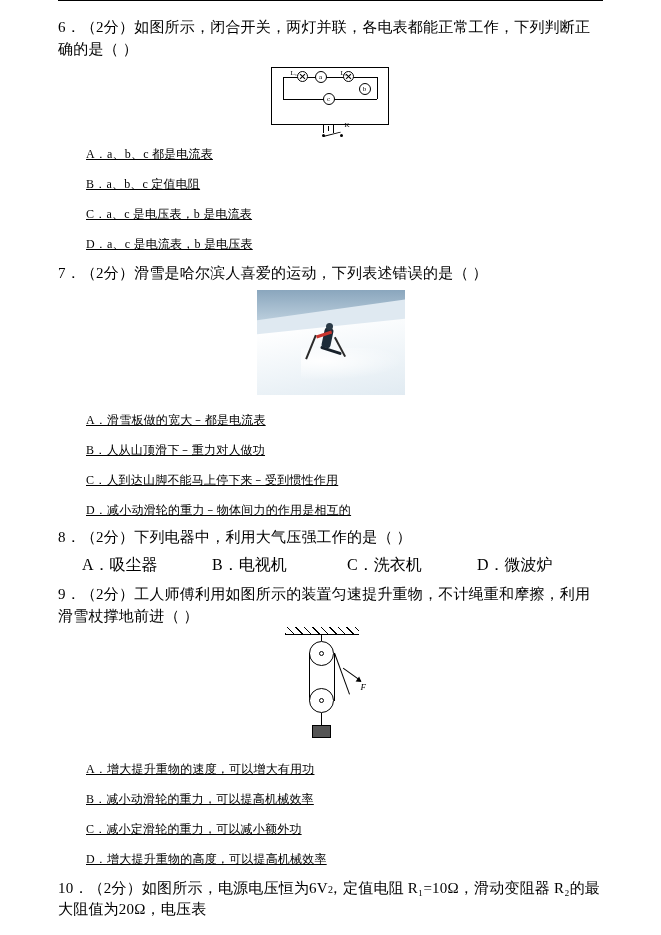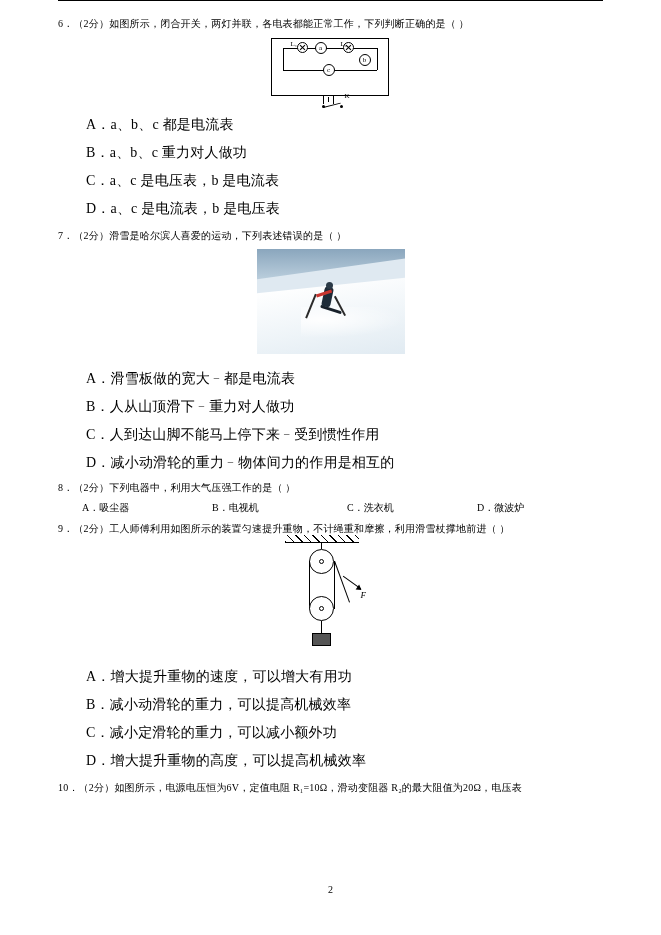--- a/index.html
+++ b/index.html
@@ -35,7 +35,7 @@
     margin: 0 0 16px 0;
   }
   .q {
-    font-size: 10px;
+    font-size: 15px;
     line-height: 1.45;
     margin: 0 0 2px 0;
     letter-spacing: 0.2px;

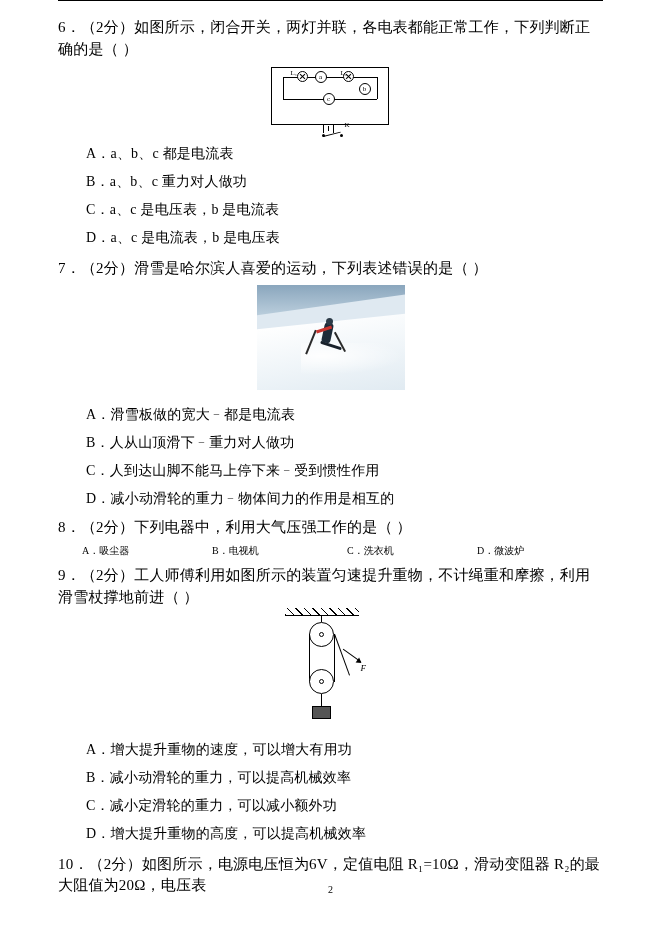--- a/index.html
+++ b/index.html
@@ -44,10 +44,11 @@
     margin-bottom: 4px;
   }
   .opt {
-    font-size: 14px;
+    font-size: 12px;
     line-height: 1.5;
-    margin: 0 0 7px 28px;
+    margin: 12px 0 7px 28px;
     letter-spacing: 0.2px;
+    text-decoration: underline;
   }
   .opt-row {
     font-size: 10px;

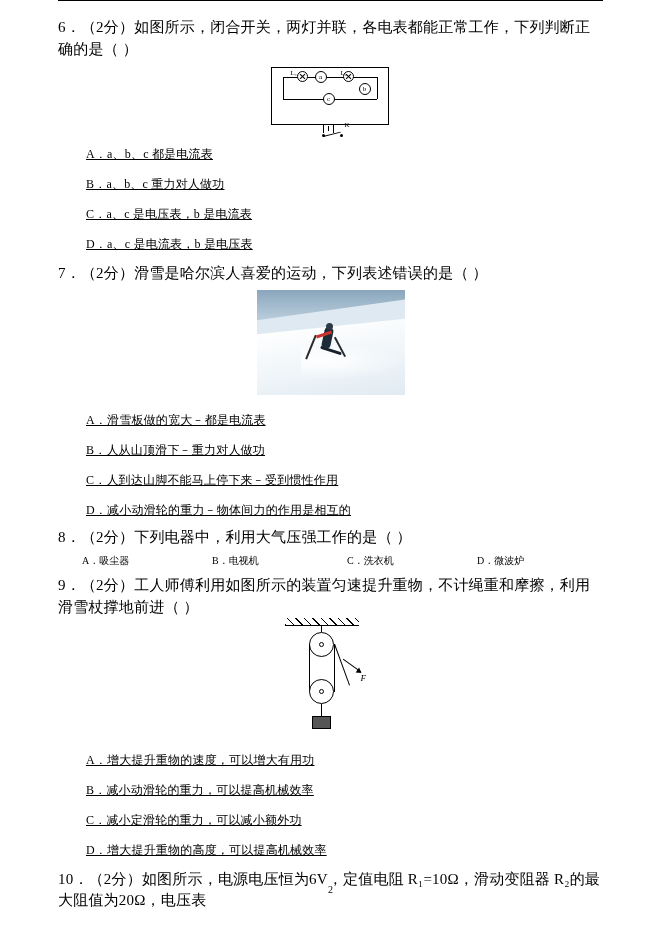--- a/index.html
+++ b/index.html
@@ -369,7 +369,7 @@
   </div>
 
   <div class="opt">A．a、b、c 都是电流表</div>
-  <div class="opt">B．a、b、c 重力对人做功</div>
+  <div class="opt">B．a、b、c 定值电阻</div>
   <div class="opt">C．a、c 是电压表，b 是电流表</div>
   <div class="opt">D．a、c 是电流表，b 是电压表</div>
 

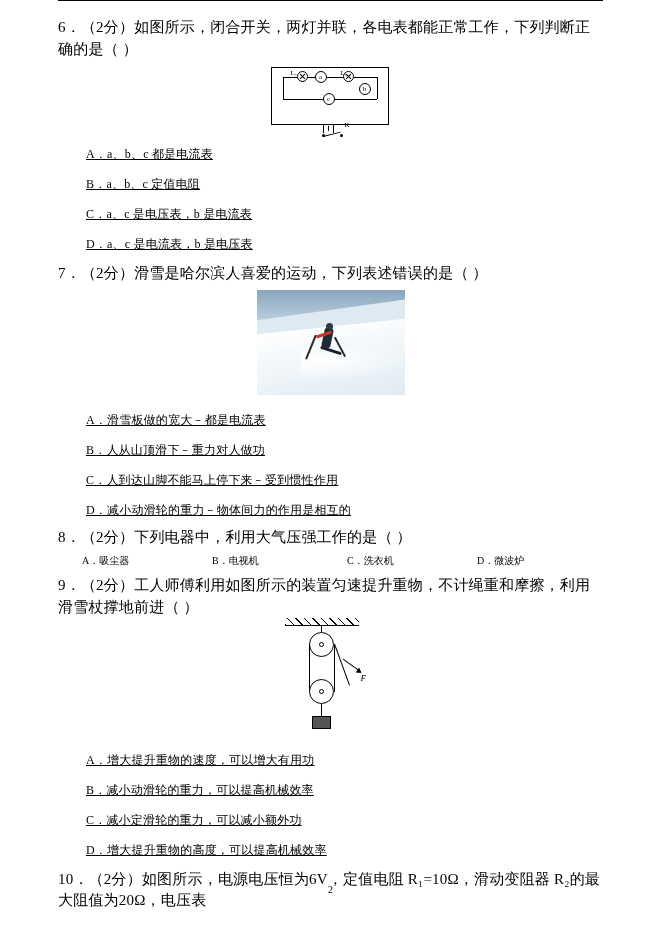--- a/index.html
+++ b/index.html
@@ -51,7 +51,7 @@
     text-decoration: underline;
   }
   .opt-row {
-    font-size: 10px;
+    font-size: 16px;
     line-height: 1.5;
     margin: 0 0 7px 24px;
     display: flex;

